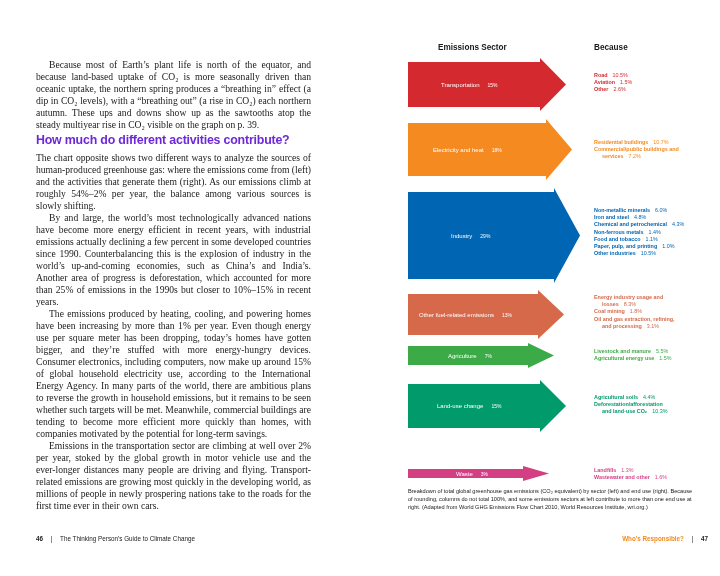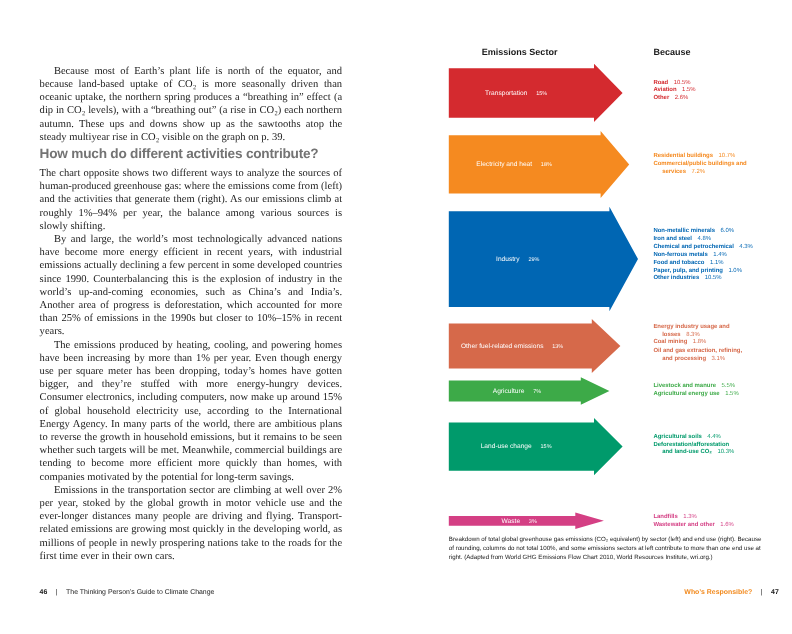--- a/index.html
+++ b/index.html
@@ -15,7 +15,7 @@
   .heading {
     position: absolute; top: 134px; left: 0; width: 300px;
     font-family: "Liberation Sans", "DejaVu Sans", sans-serif; font-weight: bold;
-    color: #737373; font-size: 12.4px; letter-spacing: -0.2px;
+    color: #6d28d9; font-size: 12.4px; letter-spacing: -0.2px;
   }
   .body-block { position: absolute; top: 152px; width: 275px; }
   .footer-left {

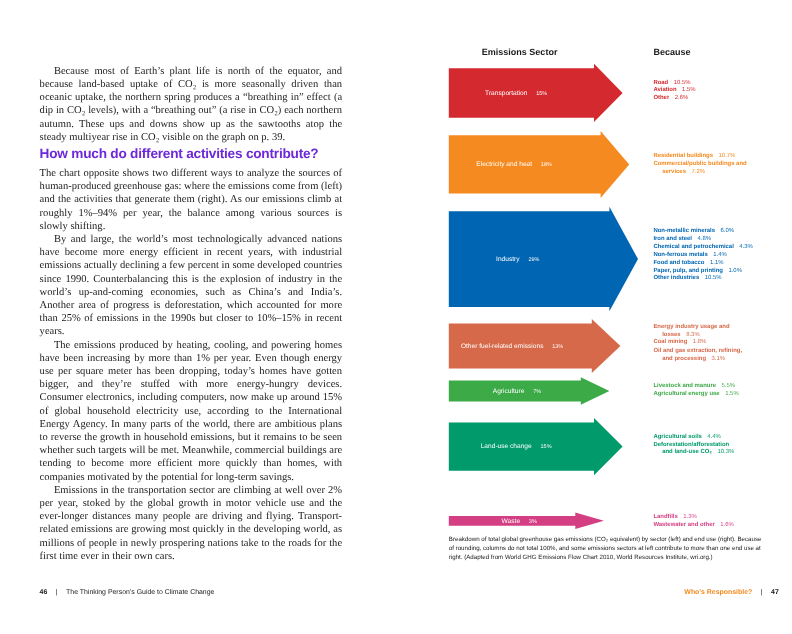--- a/index.html
+++ b/index.html
@@ -63,7 +63,7 @@
   <p class="para p1">Because most of Earth’s plant life is north of the equator, and because land-based uptake of CO₂ is more seasonally driven than oceanic uptake, the northern spring produces a “breathing in” effect (a dip in CO₂ levels), with a “breathing out” (a rise in CO₂) each northern autumn. These ups and downs show up as the sawtooths atop the steady multiyear rise in CO₂ visible on the graph on p. 39.</p>
   <div class="heading">How much do different activities contribute?</div>
   <div class="body-block">
-    <p class="para noindent">The chart opposite shows two different ways to analyze the sources of human-produced greenhouse gas: where the emissions come from (left) and the activities that generate them (right). As our emissions climb at roughly 1%–94% per year, the balance among various sources is slowly shifting.</p>
+    <p class="para noindent">The chart opposite shows two different ways to analyze the sources of human-produced greenhouse gas: where the emissions come from (left) and the activities that generate them (right). As our emissions climb at roughly 54%–2% per year, the balance among various sources is slowly shifting.</p>
     <p class="para">By and large, the world’s most technologically advanced nations have become more energy efficient in recent years, with industrial emissions actually declining a few percent in some developed countries since 1990. Counterbalancing this is the explosion of industry in the world’s up-and-coming economies, such as China’s and India’s. Another area of progress is deforestation, which accounted for more than 25% of emissions in the 1990s but closer to 10%–15% in recent years.</p>
     <p class="para">The emissions produced by heating, cooling, and powering homes have been increasing by more than 1% per year. Even though energy use per square meter has been dropping, today’s homes have gotten bigger, and they’re stuffed with more energy-hungry devices. Consumer electronics, including computers, now make up around 15% of global household electricity use, according to the International Energy Agency. In many parts of the world, there are ambitious plans to reverse the growth in household emissions, but it remains to be seen whether such targets will be met. Meanwhile, commercial buildings are tending to become more efficient more quickly than homes, with companies motivated by the potential for long-term savings.</p>
     <p class="para">Emissions in the transportation sector are climbing at well over 2% per year, stoked by the global growth in motor vehicle use and the ever-longer distances many people are driving and flying. Transport-related emissions are growing most quickly in the developing world, as millions of people in newly prospering nations take to the roads for the first time ever in their own cars.</p>

